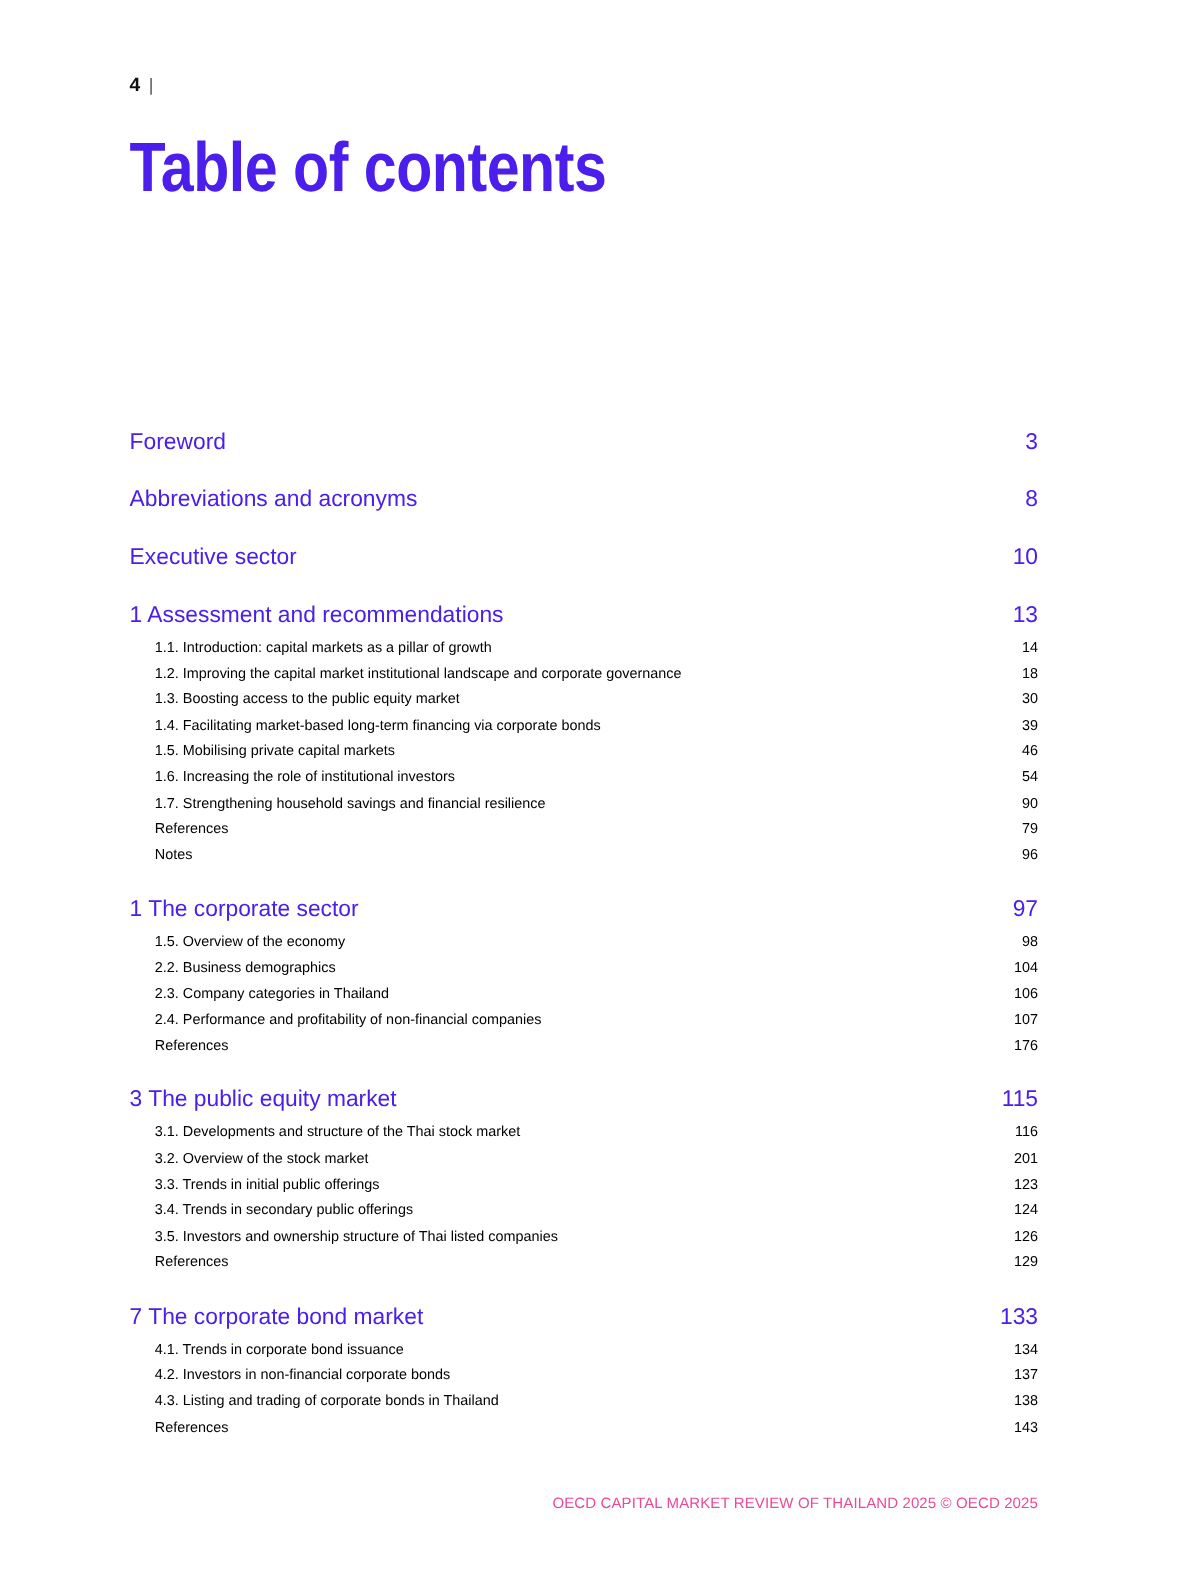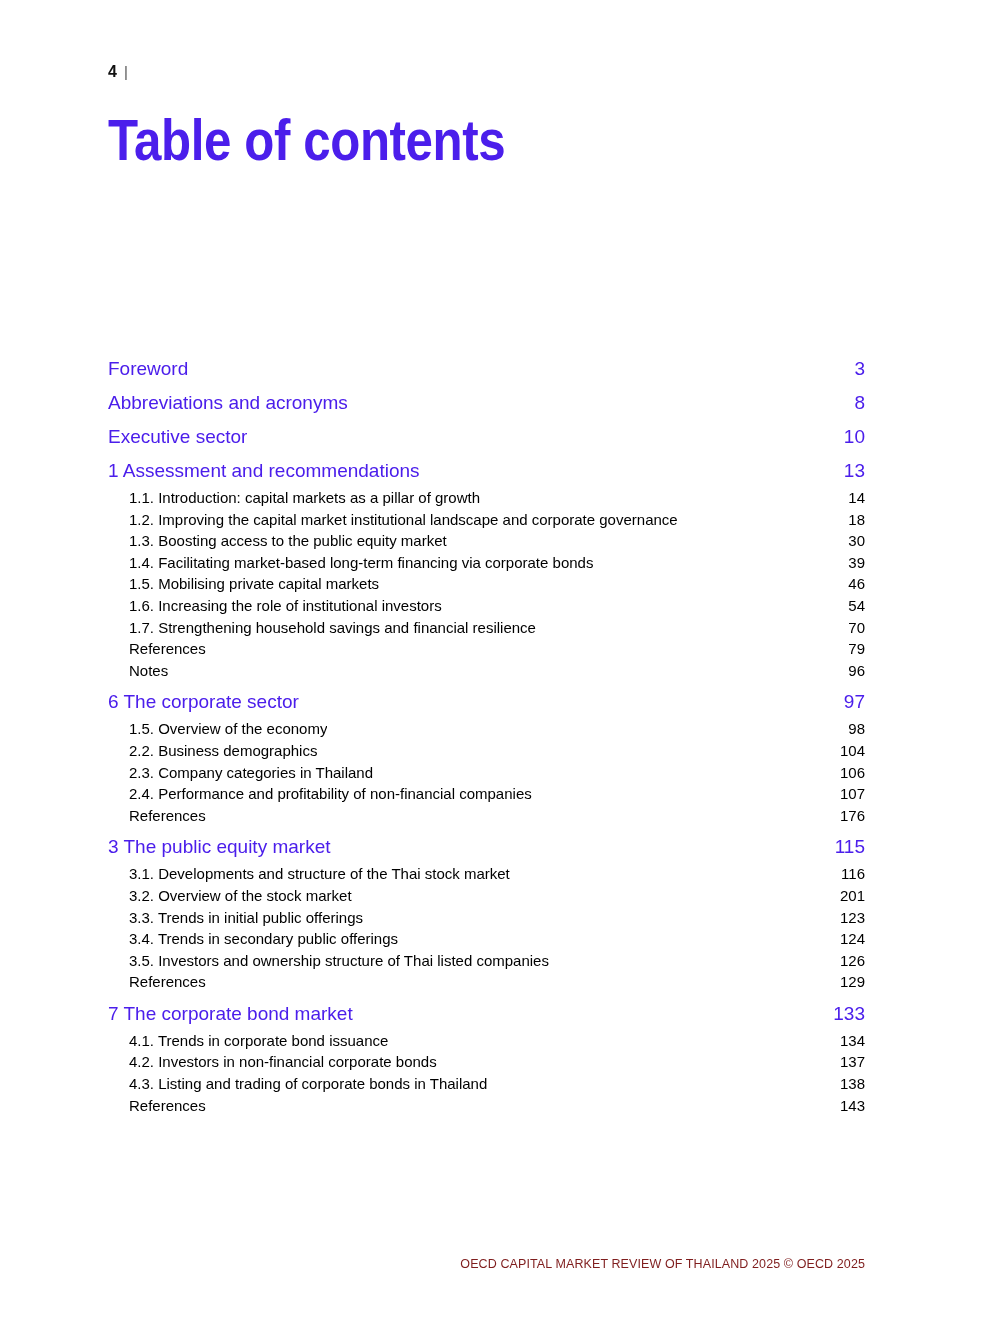--- a/index.html
+++ b/index.html
@@ -52,7 +52,7 @@
     margin-top: 184px;
   }
   .toc-section + .toc-section {
-    margin-top: 8px;
+    margin-top: 22px;
   }
   .toc-row {
     display: flex;

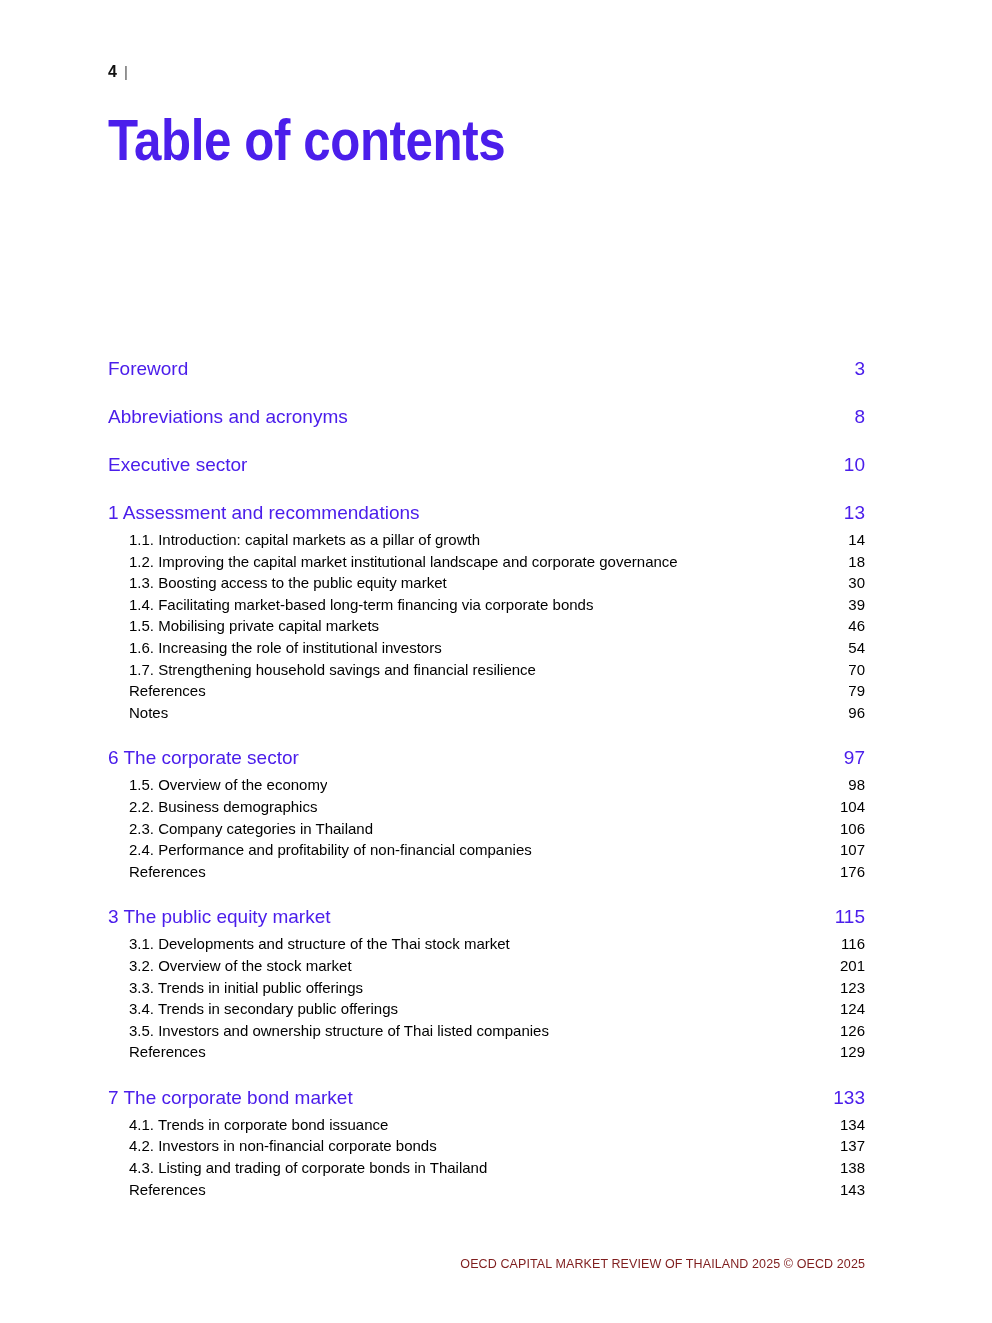--- a/index.html
+++ b/index.html
@@ -73,7 +73,7 @@
     margin-top: 3px;
   }
   .item-row {
-    font-size: 15px;
+    font-size: 12px;
     line-height: 21.6px;
     color: #000000;
     padding-left: 21px;

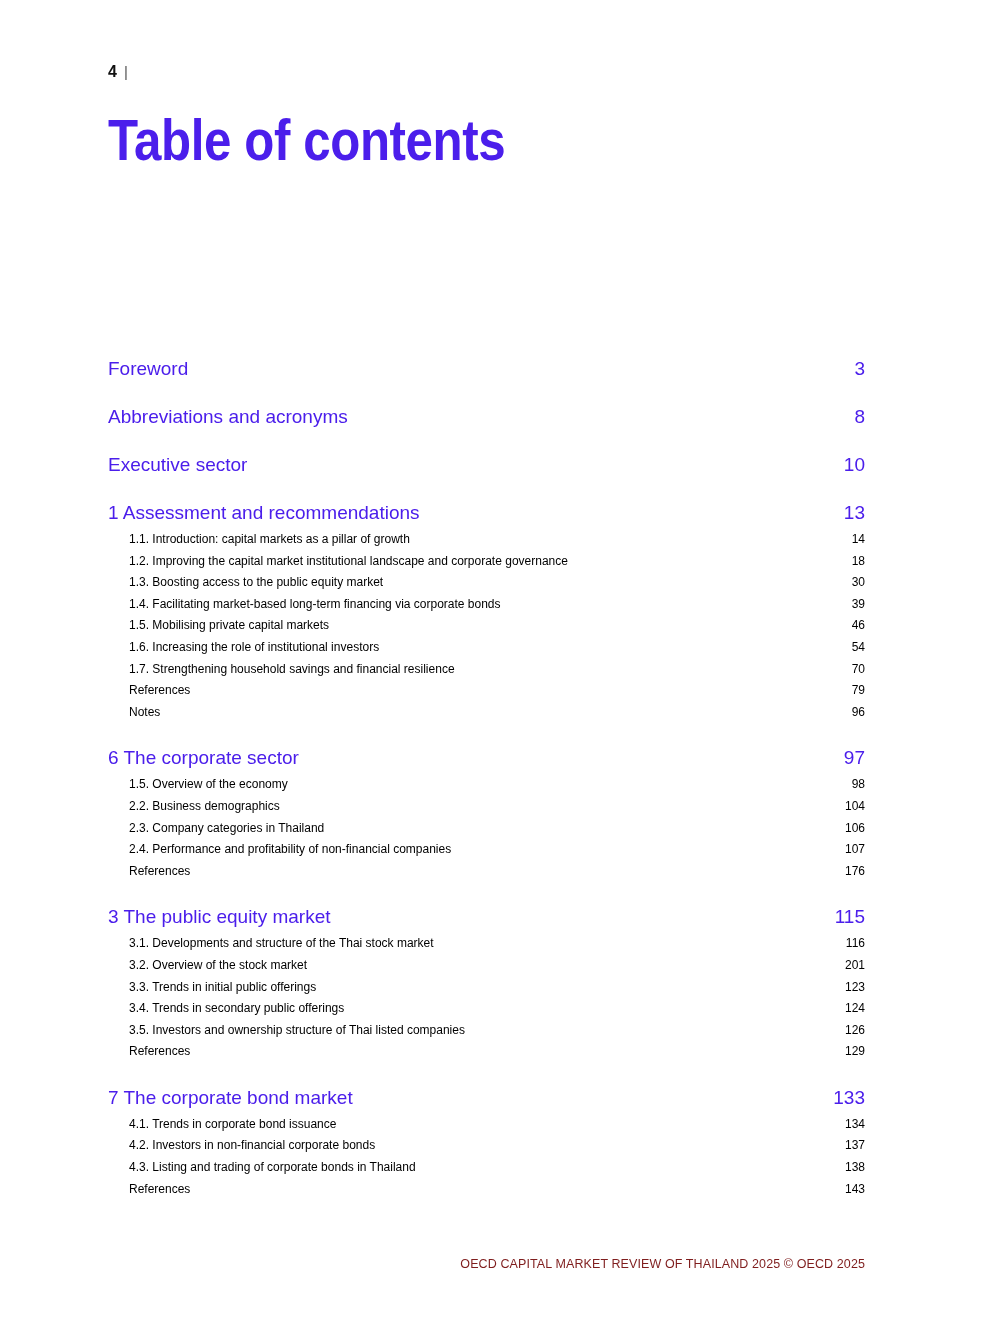--- a/index.html
+++ b/index.html
@@ -158,7 +158,7 @@
           </a>
           <a class="toc-row item-row">
             <span class="label">1.7. Strengthening household savings and financial resilience</span>
-            <span class="pagenum">70</span>
+            <span class="pagenum">90</span>
           </a>
           <a class="toc-row item-row">
             <span class="label">References</span>

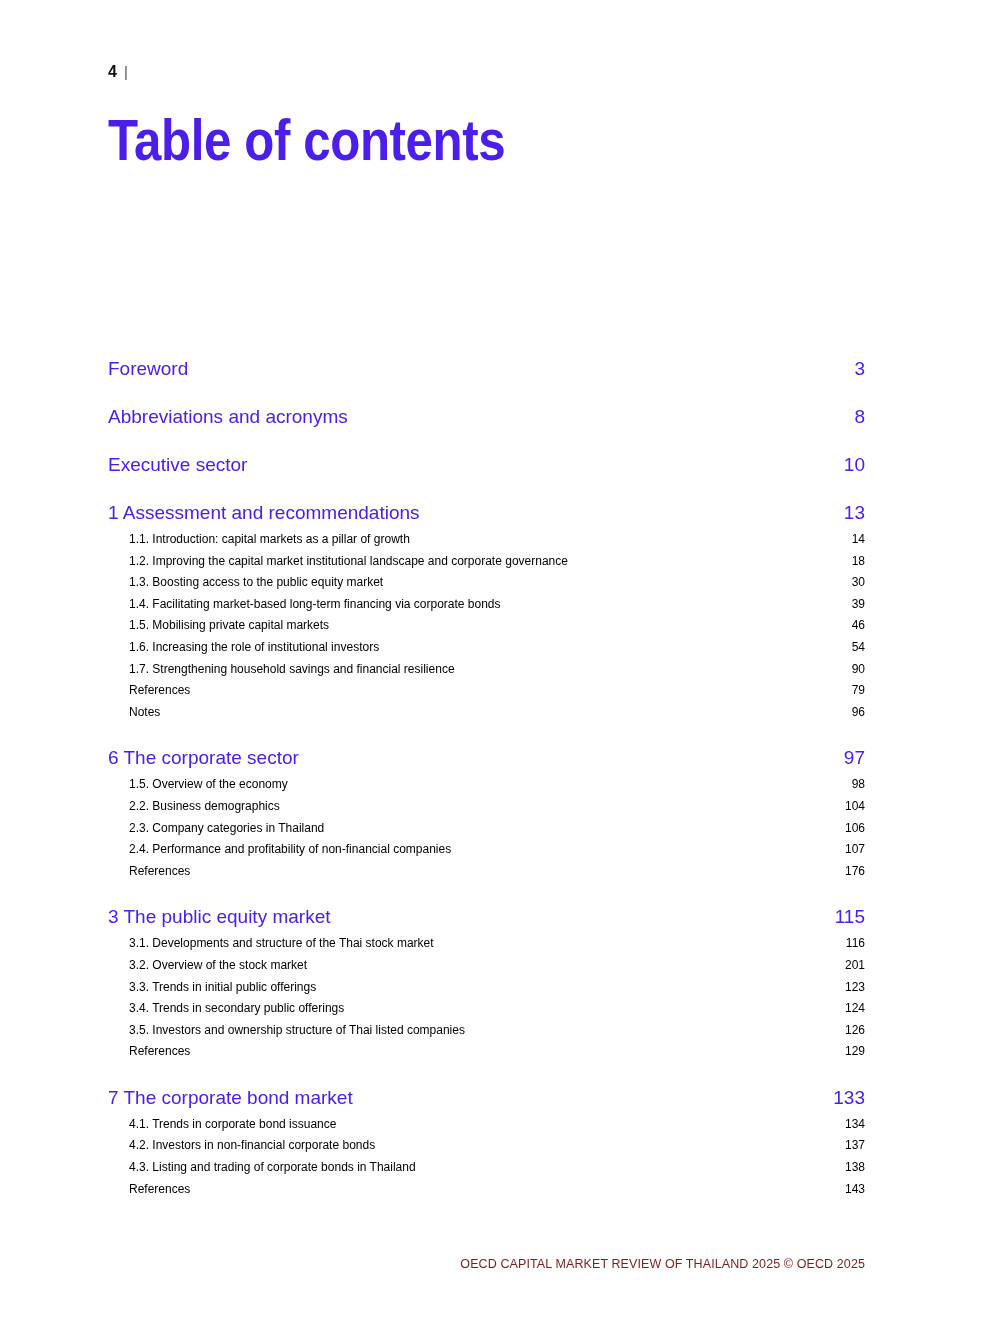--- a/index.html
+++ b/index.html
@@ -172,7 +172,7 @@
       </section>
       <section class="toc-section">
         <a class="toc-row section-row">
-          <span class="label">6 The corporate sector</span>
+          <span class="label">1 The corporate sector</span>
           <span class="pagenum">97</span>
         </a>
         <div class="items">

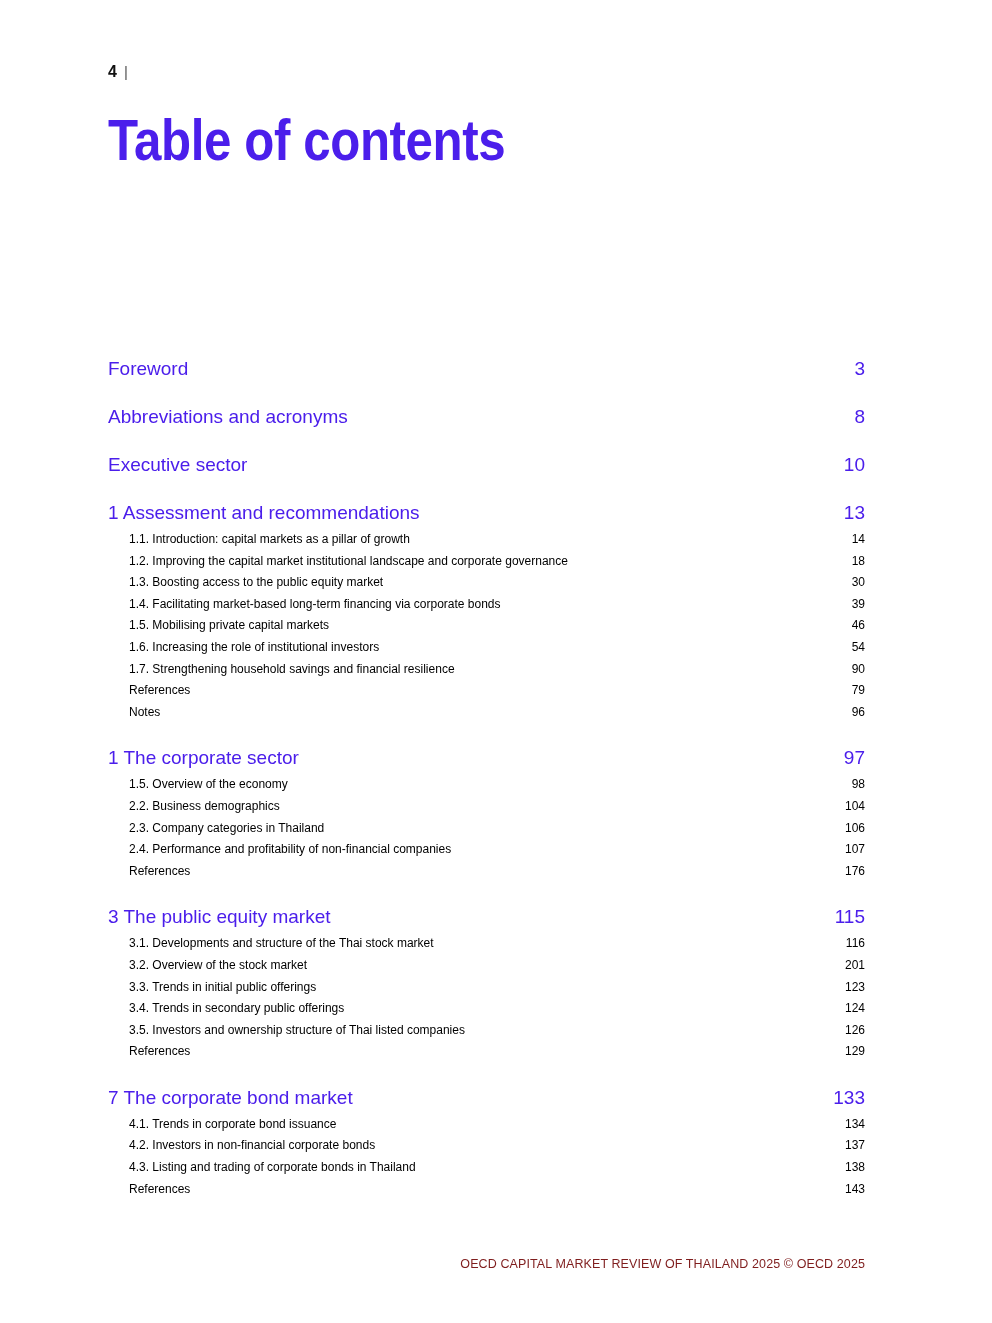--- a/index.html
+++ b/index.html
@@ -90,10 +90,10 @@
   .page-footer {
     position: absolute;
     right: 127px;
-    bottom: 52px;
+    bottom: 63px;
     font-size: 12.5px;
     letter-spacing: 0.1px;
-    color: #7f1d1d;
+    color: #ec4899;
   }
 </style>
 </head>

